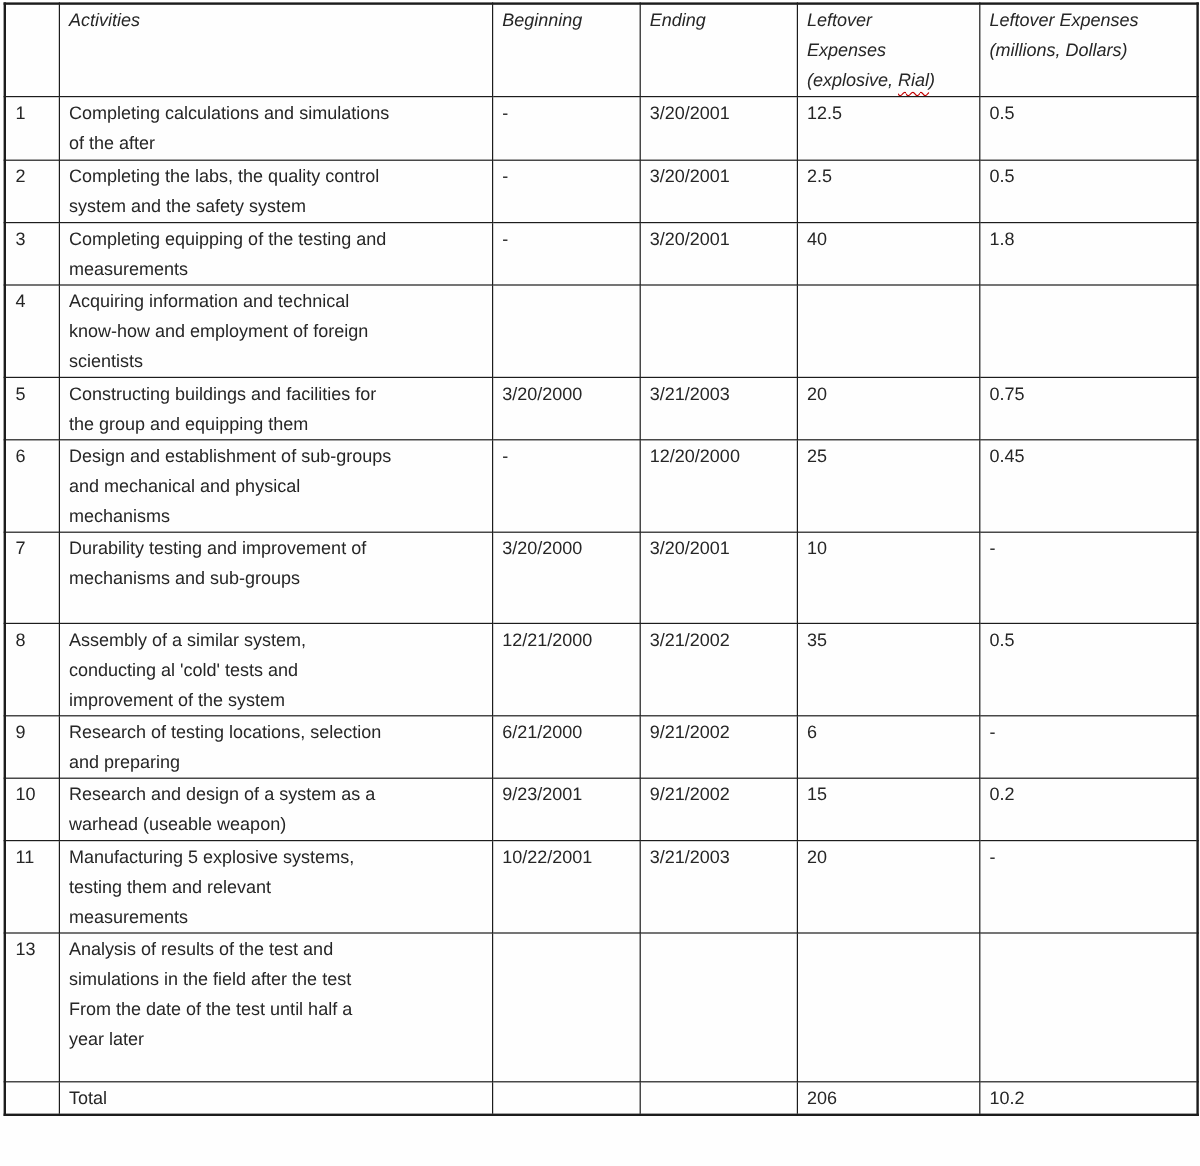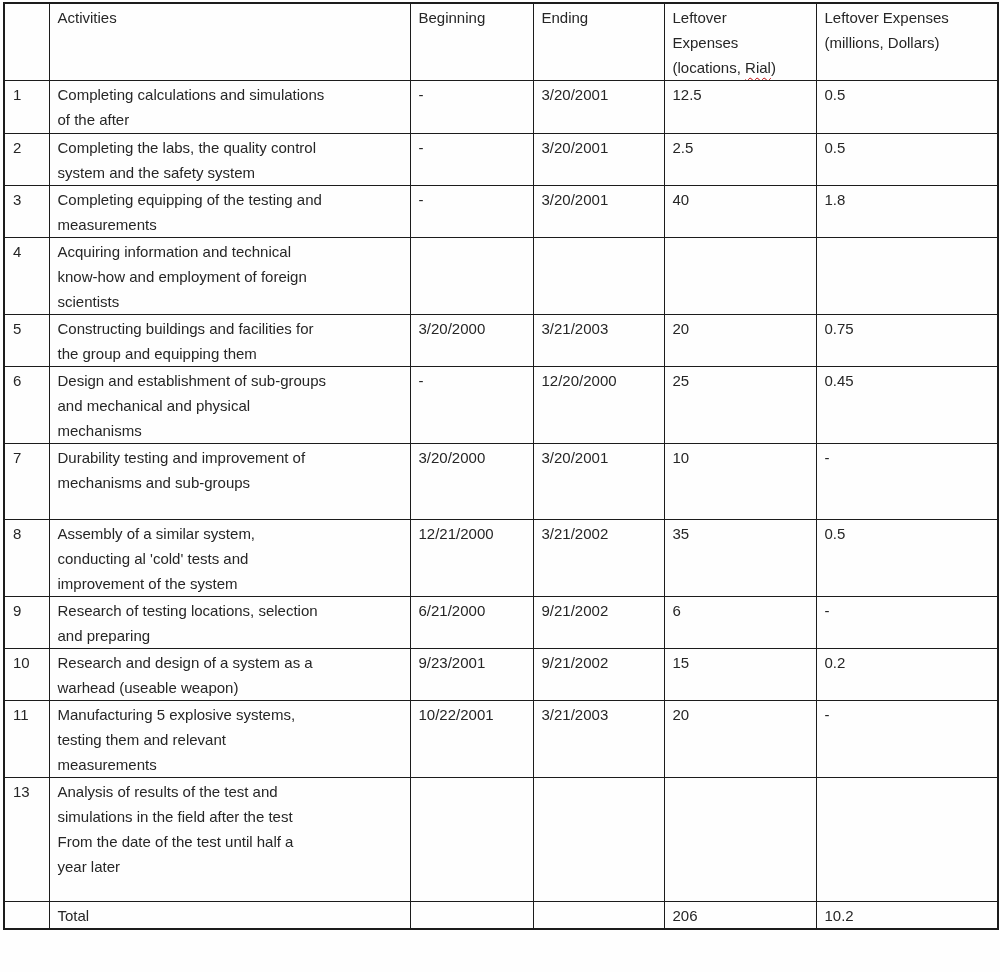--- a/index.html
+++ b/index.html
@@ -44,7 +44,7 @@
   col.c-rial     { width: 152px; }
   col.c-dollar   { width: 182px; }
   
-  tr.h-head { height: 73px; }
+  tr.h-head { height: 73px; font-style: italic; }
   tr.h53  { height: 53px;  }
   tr.h51  { height: 51px;  }
   tr.h77  { height: 77px;  }

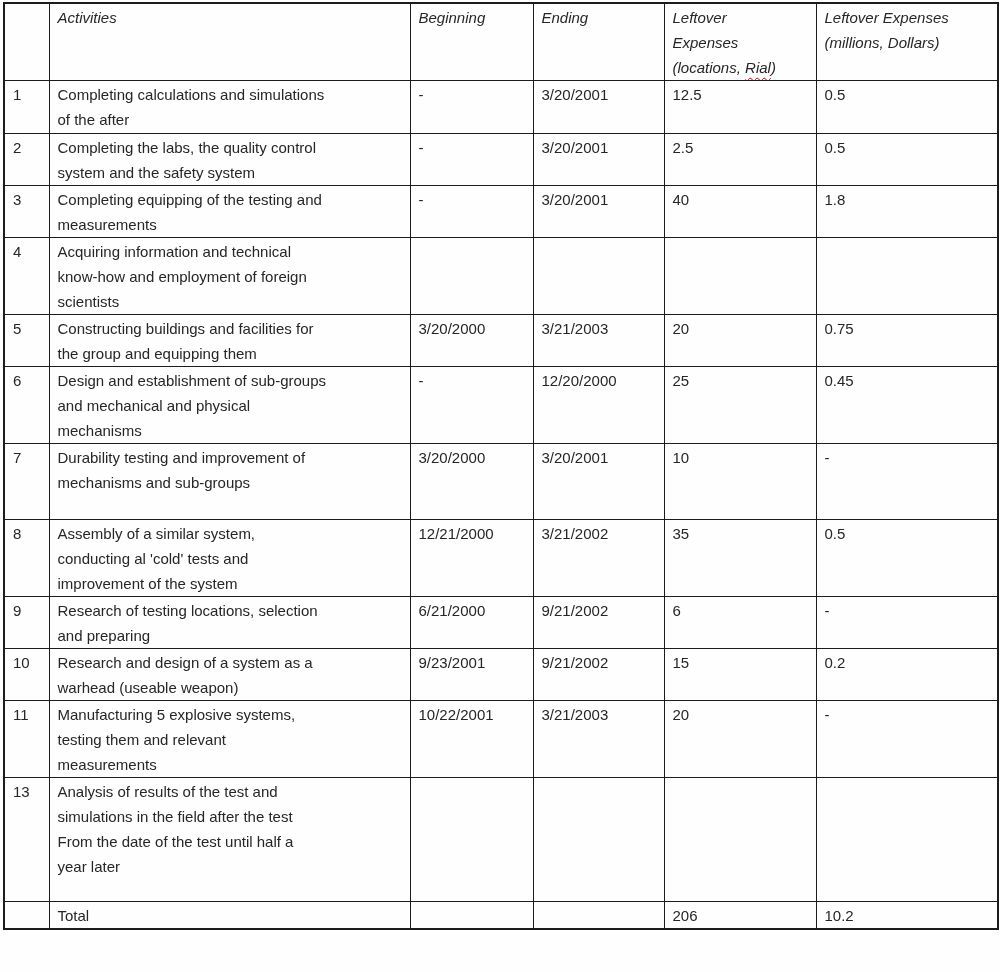--- a/index.html
+++ b/index.html
@@ -82,7 +82,7 @@
       <th>Activities</th>
       <th>Beginning</th>
       <th>Ending</th>
-      <th><div>Leftover</div><div>Expenses</div><div><span>(locations,</span> <span class="misspelled">Rial</span><span>)</span></div></th>
+      <th><div>Leftover</div><div>Expenses</div><div><span>(explosive,</span> <span class="misspelled">Rial</span><span>)</span></div></th>
       <th><div>Leftover Expenses</div><div>(millions, Dollars)</div></th>
     </tr>
 

